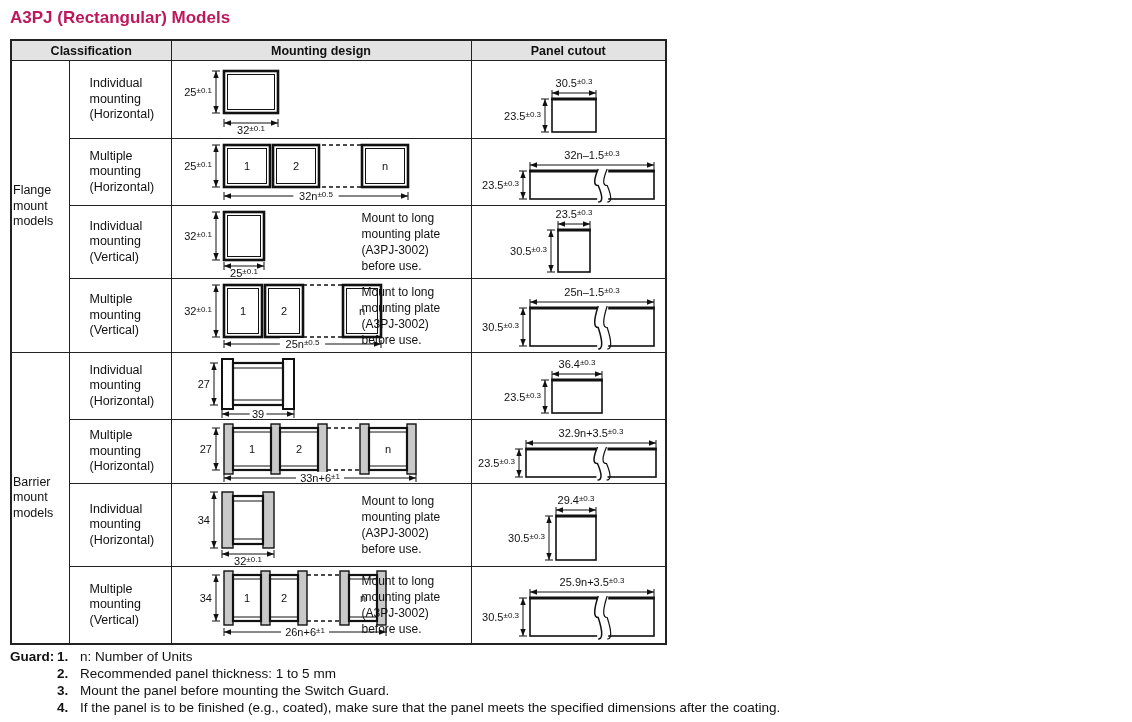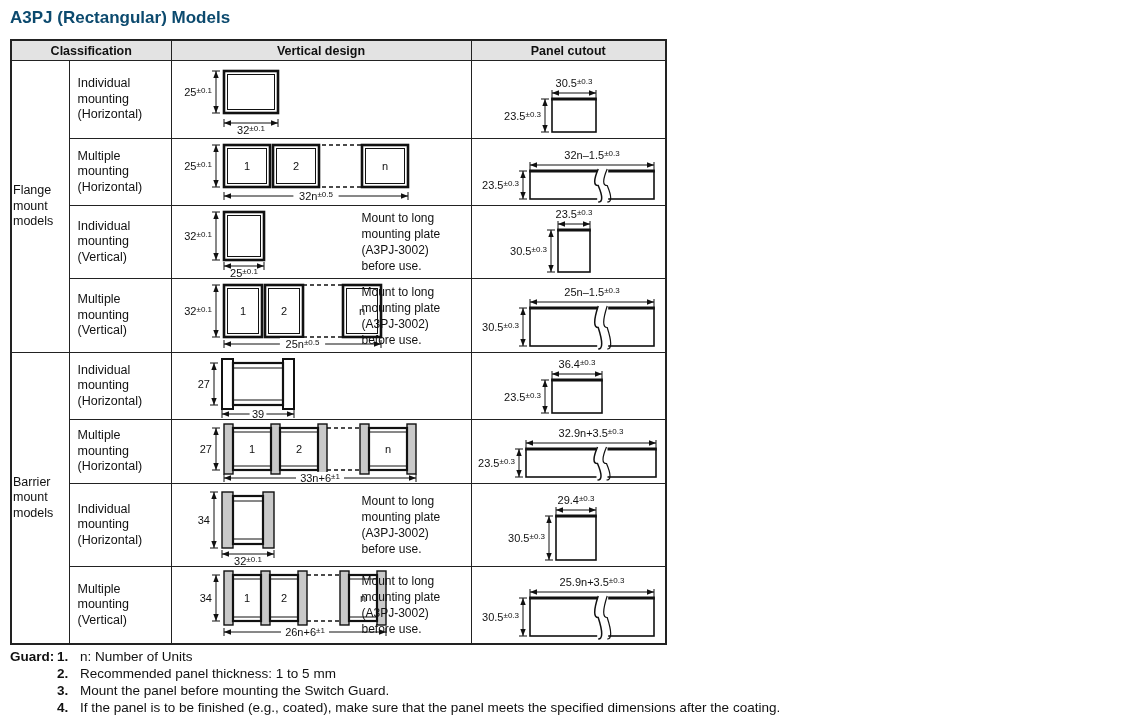--- a/index.html
+++ b/index.html
@@ -5,7 +5,7 @@
   html,body{margin:0;padding:0;background:#fff;width:1132px;height:722px;overflow:hidden;
     font-family:"Liberation Sans",sans-serif;color:#111;}
   .page{position:relative;padding:6px 0 0 10px;width:1122px;}
-  .title{font-size:17px;font-weight:bold;margin:2px 0 11px 0;color:#0c4a6e;}
+  .title{font-size:17px;font-weight:bold;margin:2px 0 11px 0;color:#be185d;}
   table.models{border-collapse:collapse;table-layout:fixed;width:655px;border:2px solid #222;}
   table.models th, table.models td{border:1px solid #222;}
   th.hdr{background:#e3e3e3;font-size:12.5px;font-weight:bold;height:17px;padding:1px 7px;border-bottom:2px solid #222;}

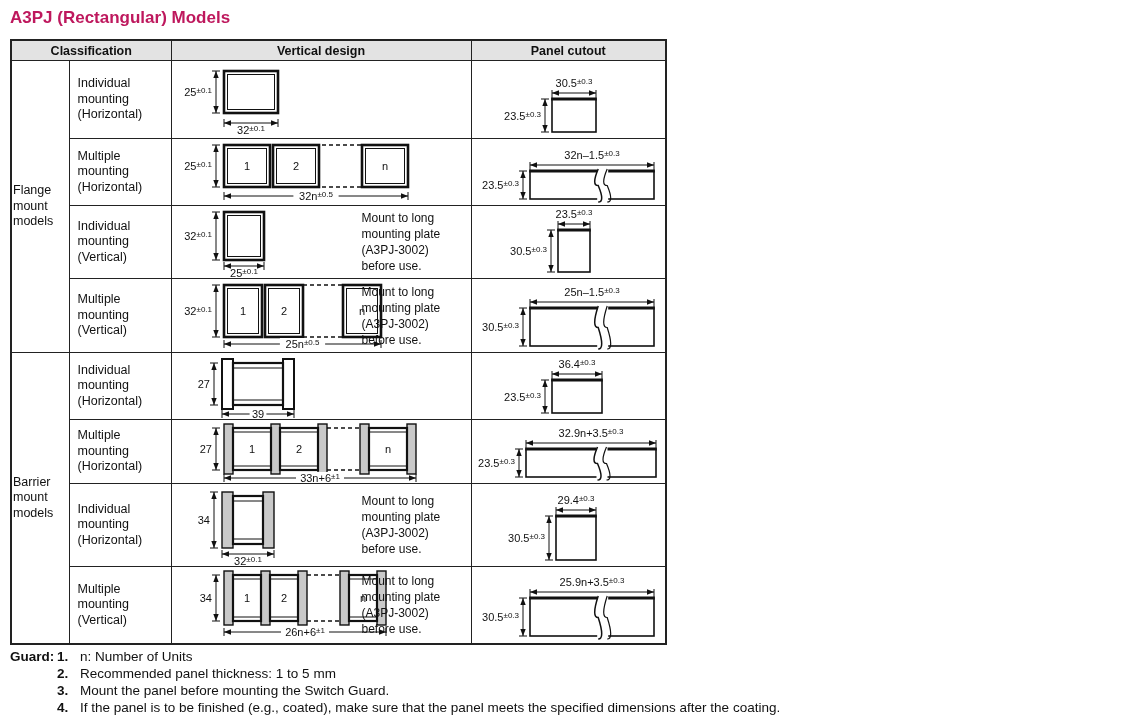--- a/index.html
+++ b/index.html
@@ -38,7 +38,7 @@
     <tbody>
         <tr>
       <th class="hdr" colspan="2">Classification</th>
-      <th class="hdr">Vertical design</th>
+      <th class="hdr">Mounting design</th>
       <th class="hdr">Panel cutout</th>
     </tr>
 

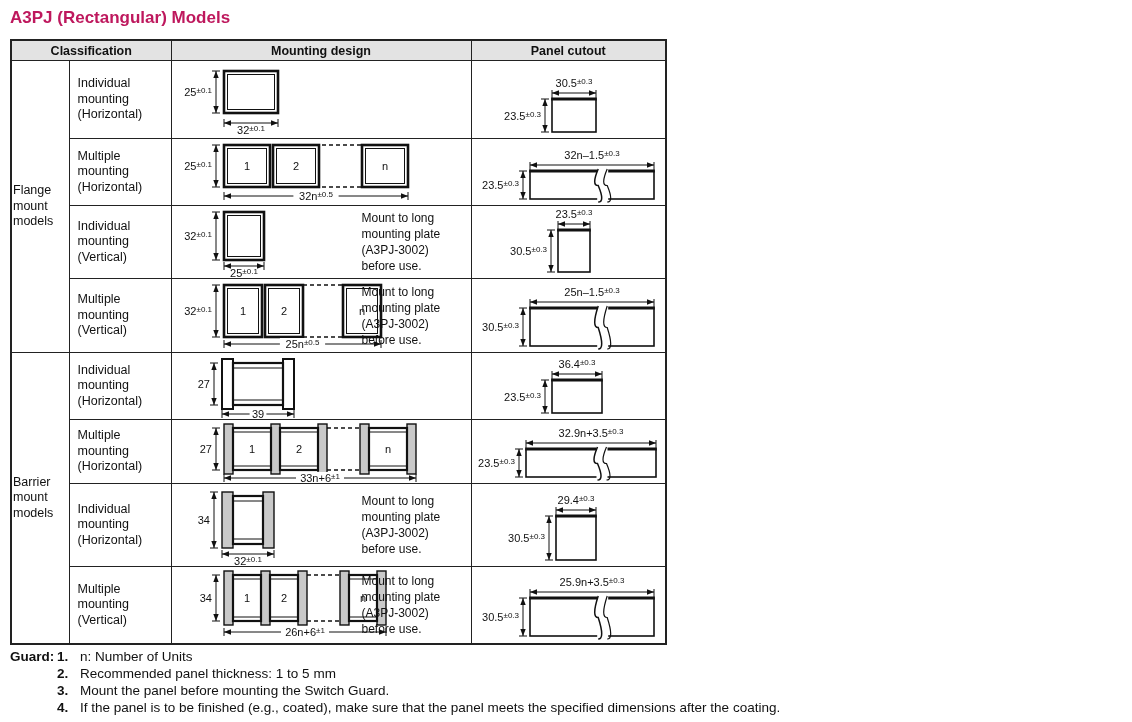--- a/index.html
+++ b/index.html
@@ -10,7 +10,7 @@
   table.models th, table.models td{border:1px solid #222;}
   th.hdr{background:#e3e3e3;font-size:12.5px;font-weight:bold;height:17px;padding:1px 7px;border-bottom:2px solid #222;}
   td.group{font-size:12.5px;white-space:pre-line;line-height:15.5px;vertical-align:middle;}
-  td.type{font-size:12.5px;white-space:pre-line;padding-left:8px;line-height:15.5px;vertical-align:middle;}
+  td.type{font-size:12.5px;white-space:pre-line;padding-left:20px;line-height:15.5px;vertical-align:middle;}
   td.diag{padding:0;position:relative;vertical-align:middle;}
   svg.mnt,svg.cut{display:block;}
   svg text{font-family:"Liberation Sans",sans-serif;fill:#111;}

